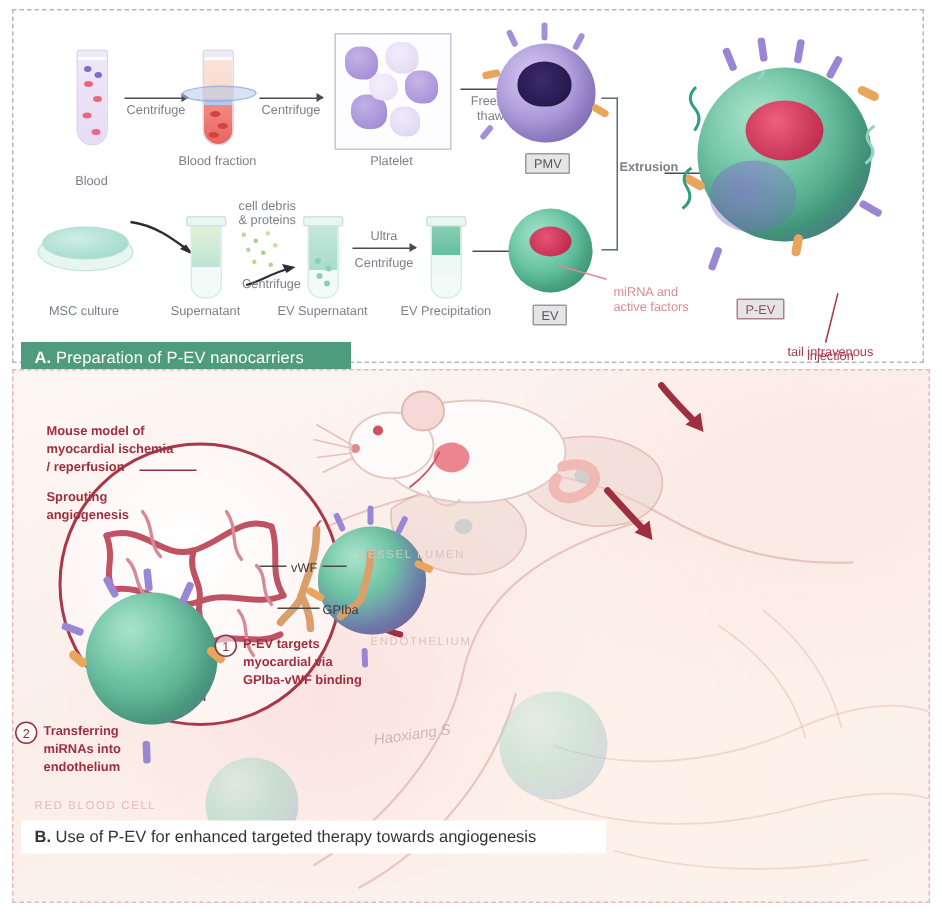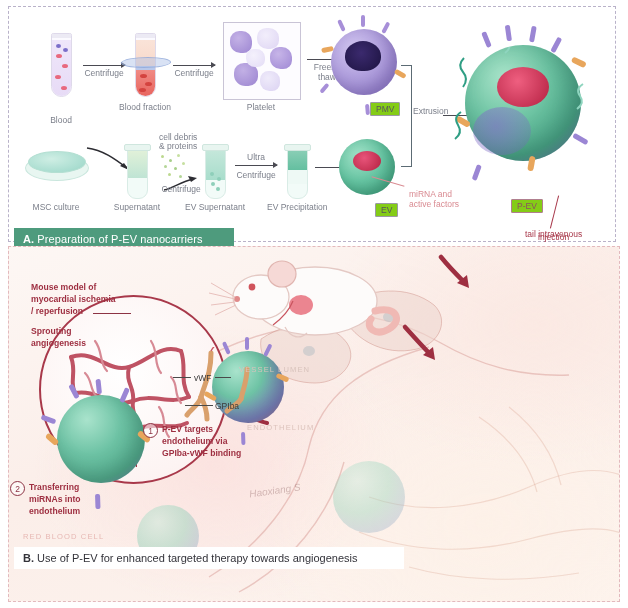--- a/index.html
+++ b/index.html
@@ -39,8 +39,8 @@
   .ves .core{position:absolute;border-radius:50%;}
   .spike{position:absolute;border-radius:2px;transform-origin:50% 100%;}
 
-  .boxlab{position:absolute;border:1px solid #9a9aa4;background:#84cc16;color:#55555d;
-     font-size:8.5px;padding:1px 5px;border-radius:1px;white-space:nowrap;margin-left:20px;}
+  .boxlab{position:absolute;border:1px solid #9a9aa4;background:#e5e5e5;color:#55555d;
+     font-size:8.5px;padding:1px 5px;border-radius:1px;white-space:nowrap;}
   .boxlab.pev{border-color:#b07f8f;color:#8d4f62;}
 
   .pinklab{position:absolute;color:#d98b92;font-size:8.5px;line-height:1.2;white-space:nowrap;}

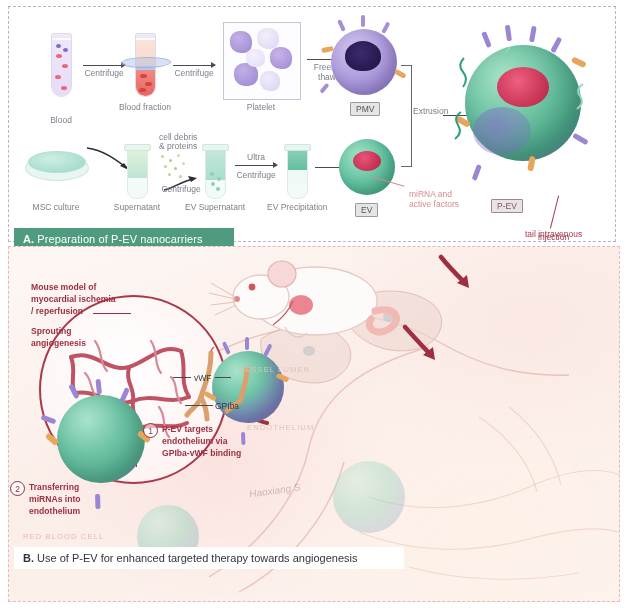--- a/index.html
+++ b/index.html
@@ -221,7 +221,7 @@
 
     <div class="bracket" style="left:392px;top:58px;width:10px;height:100px;"></div>
     <div class="arrow" style="left:434px;top:108px;width:28px;"></div>
-    <div class="lab" style="left:404px;top:100px;">Extrusion</div>
+    <div class="lab" style="left:404px;top:100px;font-weight:bold;">Extrusion</div>
 
     <div class="ves" style="left:456px;top:38px;width:116px;height:116px;
          background:radial-gradient(circle at 34% 28%,#a8e3c9 0%,#6cc3a2 40%,#49a585 70%,#7c6fc0 100%);

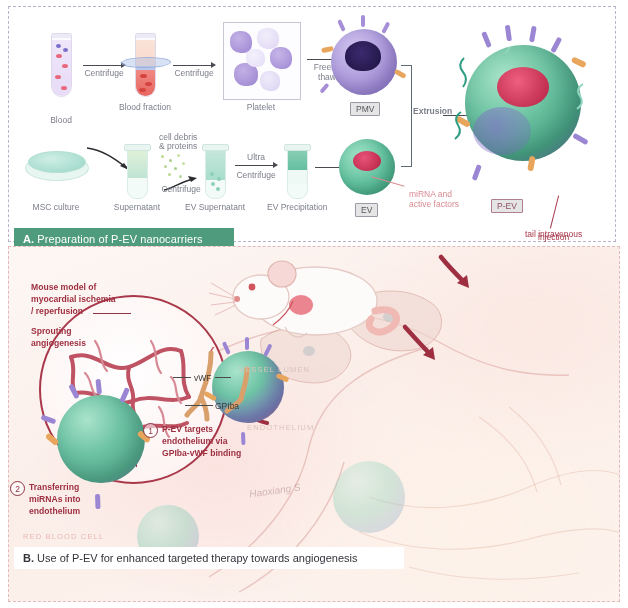--- a/index.html
+++ b/index.html
@@ -403,7 +403,7 @@
 
     <div class="numc" style="left:134px;top:176px;">1</div>
     <div class="darklab" style="left:153px;top:177px;">P-EV targets</div>
-    <div class="darklab" style="left:153px;top:189px;">endothelium via</div>
+    <div class="darklab" style="left:153px;top:189px;">myocardial via</div>
     <div class="darklab" style="left:153px;top:201px;">GPIba-vWF binding</div>
 
     <div class="numc" style="left:0px;top:234px;left:1px;">2</div>

